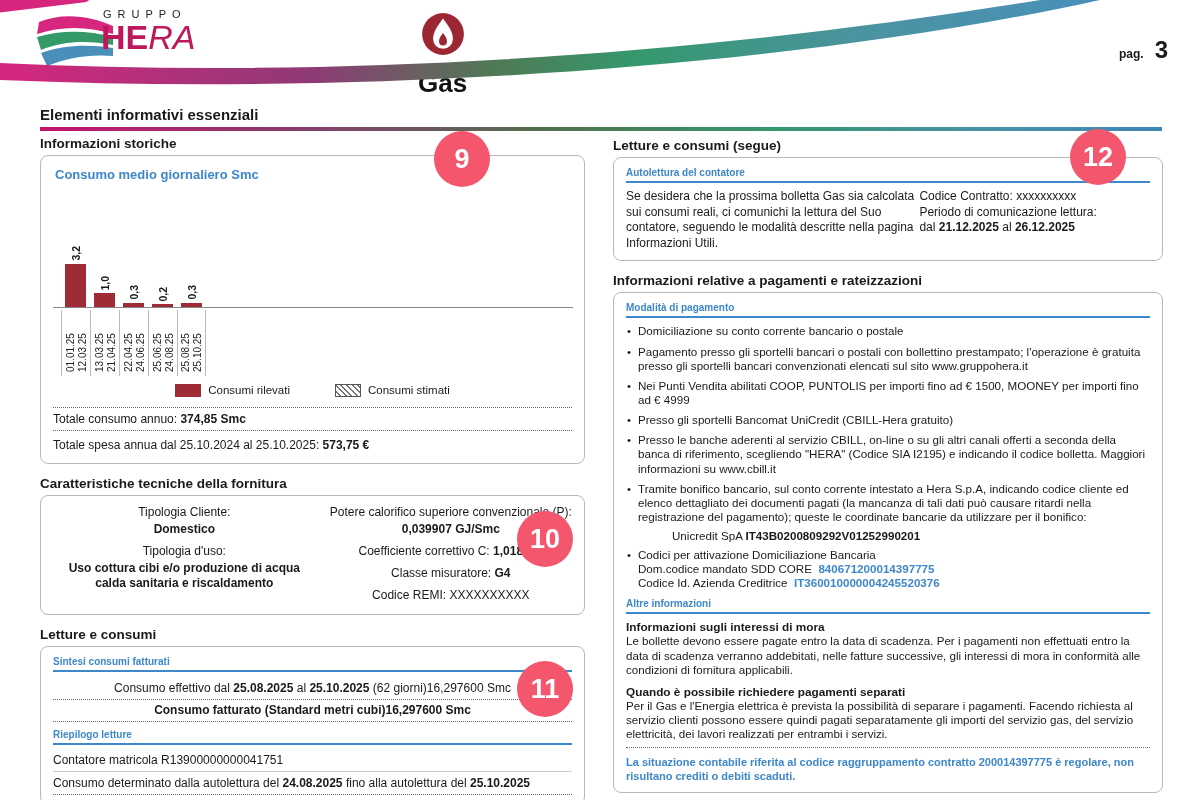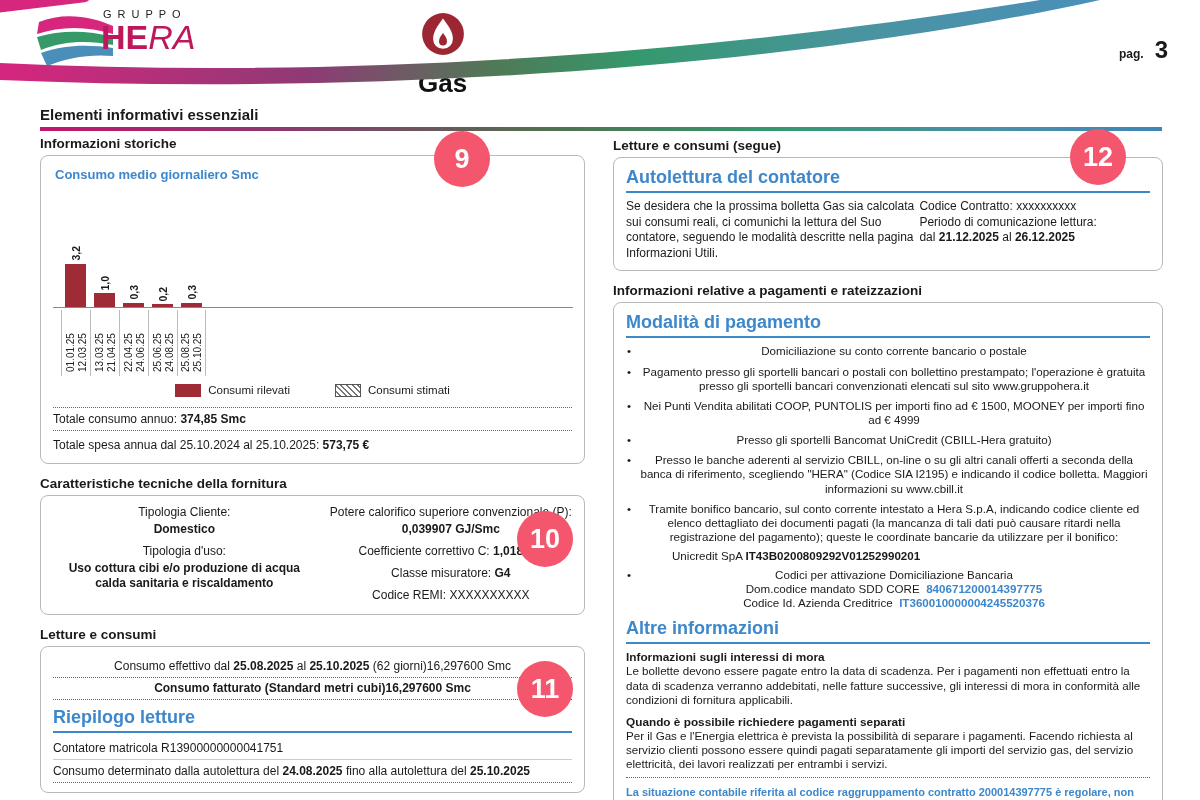--- a/index.html
+++ b/index.html
@@ -31,7 +31,7 @@
   h3.blk { font-size:13.5px; font-weight:bold; margin:0 0 4px 0; }
   h3.blk .segue { }
   .box { border:1px solid #b9b9b9; border-radius:8px; padding:9px 12px; background:#fff; margin-bottom:12px; }
-  .bluehead { color:#3d87cb; font-weight:bold; font-size:18px; padding-bottom:3px; border-bottom:2px solid #3d87cb; margin-bottom:6px; }
+  .bluehead { color:#3d87cb; font-weight:bold; font-size:10px; padding-bottom:3px; border-bottom:2px solid #3d87cb; margin-bottom:6px; }
   .dotline { border-bottom:1.5px dotted #666; }
   .thinline { border-bottom:1px solid #ccc; }
   .b { font-weight:bold; }

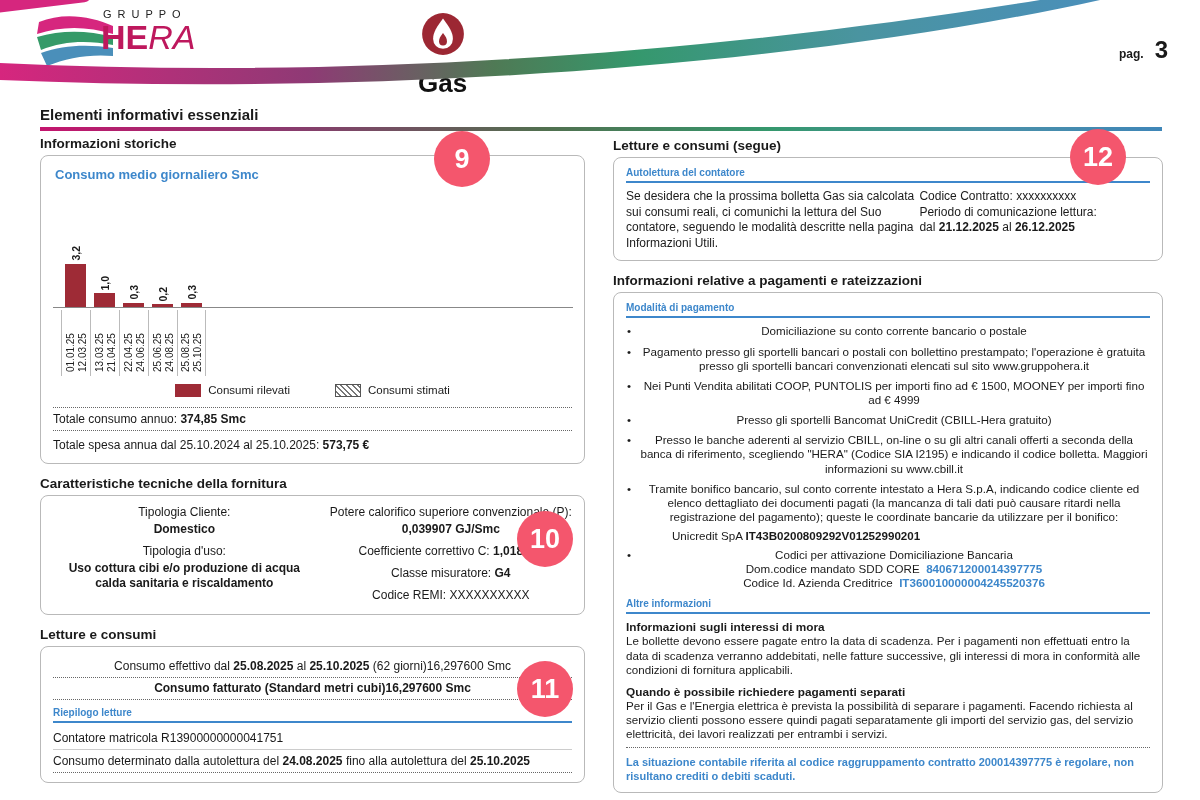--- a/index.html
+++ b/index.html
@@ -71,7 +71,7 @@
   .seg-grid .t1 { width:56%; line-height:1.3; }
   .seg-grid .t2 { width:44%; line-height:1.3; }
   ul.pay { list-style:none; font-size:11.6px; line-height:1.22; }
-  ul.pay li { padding-left:12px; position:relative; margin-bottom:6px;text-align:center; }
+  ul.pay li { padding-left:12px; position:relative; margin-bottom:6px; }
   ul.pay li:before { content:"•"; position:absolute; left:1px; top:0; }
   .iban-line { padding-left:46px; font-size:11.6px; margin:-1px 0 6px 0; }
   .para-t { font-weight:bold; font-size:11.8px; margin-top:2px; }

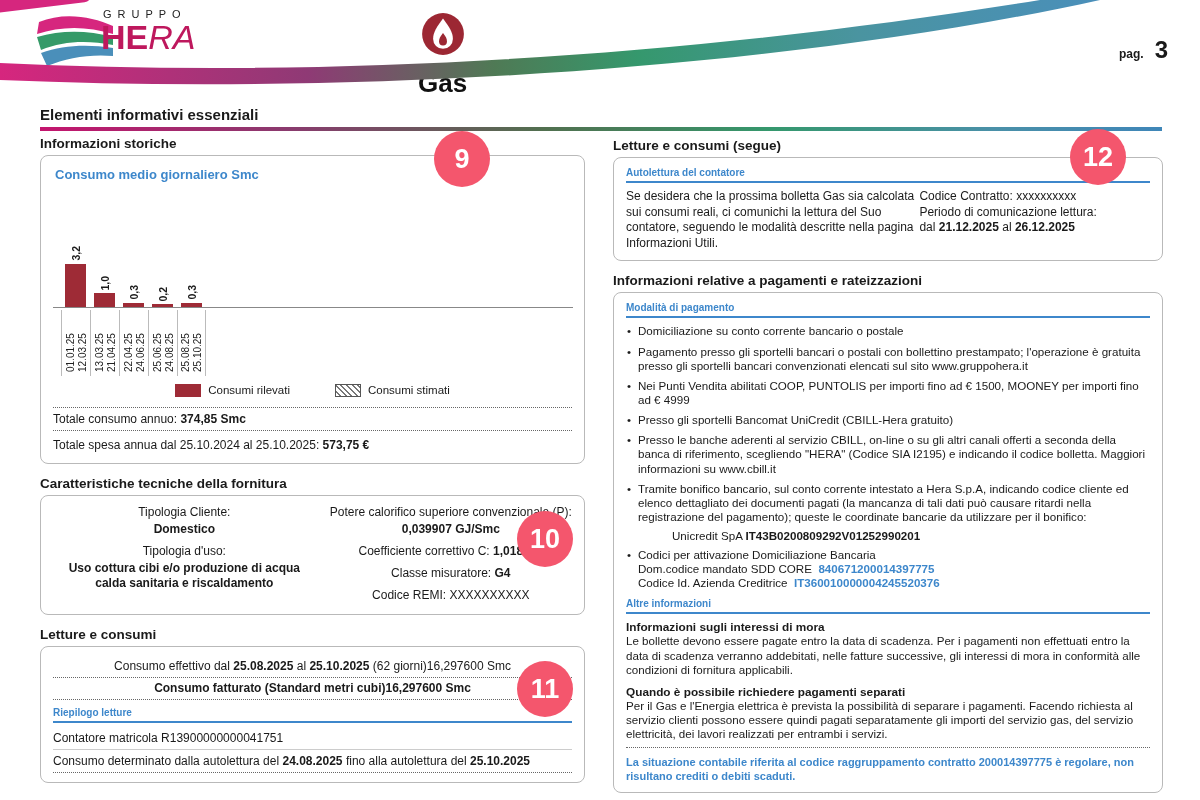--- a/index.html
+++ b/index.html
@@ -232,6 +232,7 @@
 
     <h3 class="blk">Letture e consumi</h3>
     <div class="box">
+      <div class="bluehead">Sintesi consumi fatturati</div>
 
       <div class="lrow dotline">
         <span><span>Consumo effettivo dal</span> <span class="b">25.08.2025</span> <span>al</span> <span class="b">25.10.2025</span> <span>(62 giorni)</span></span>

